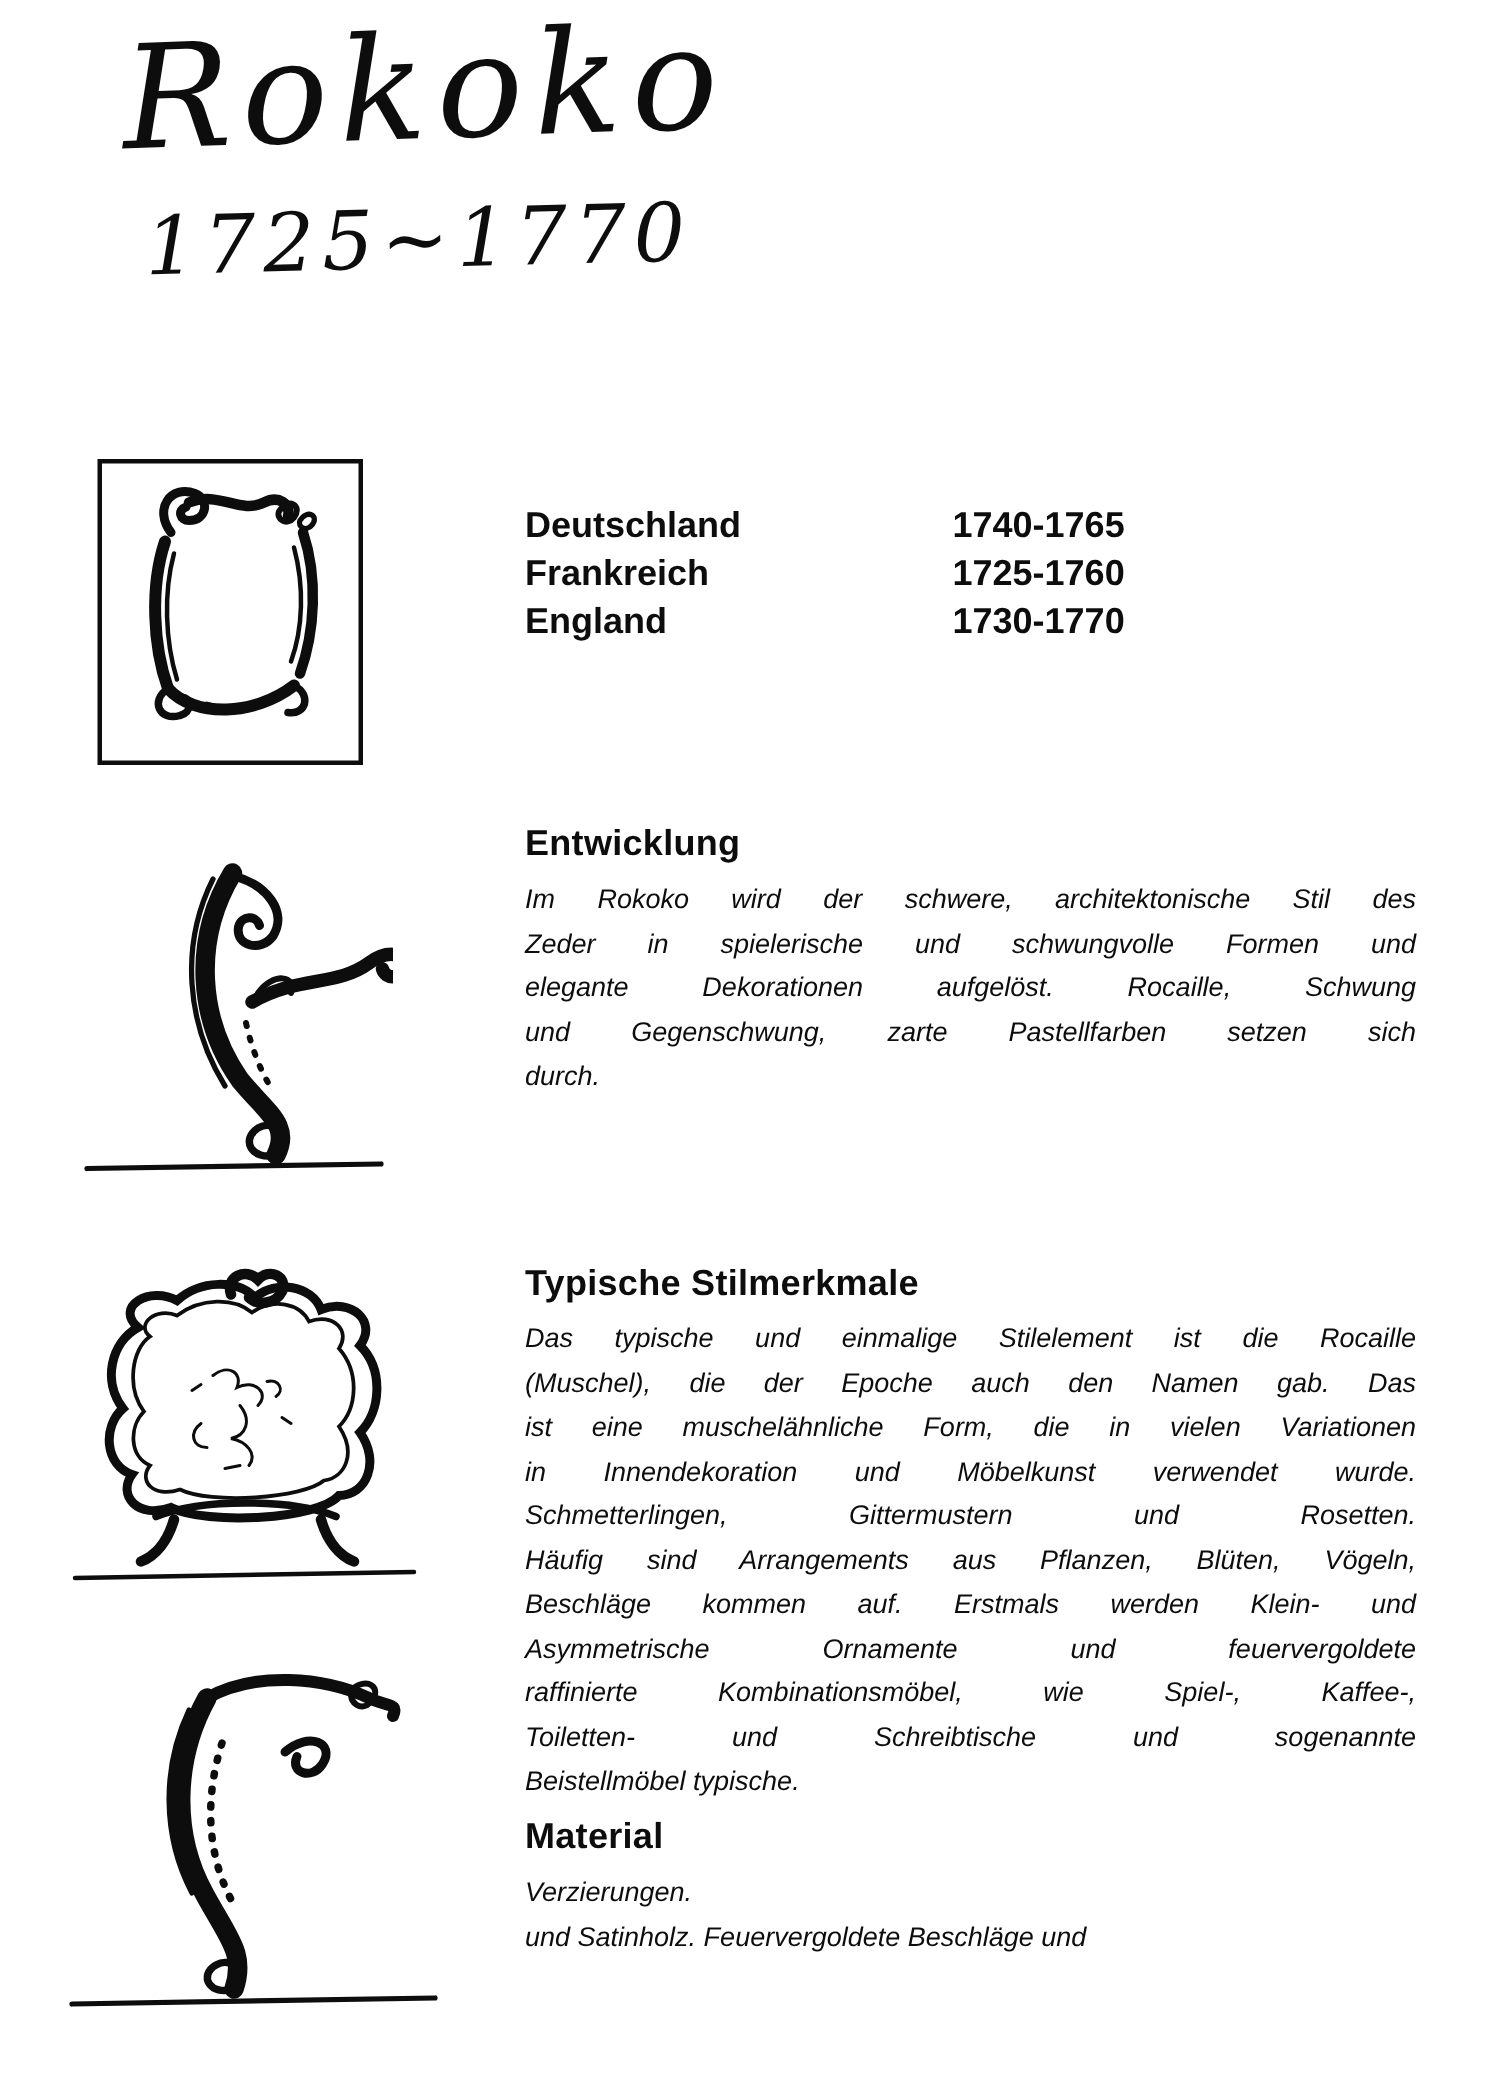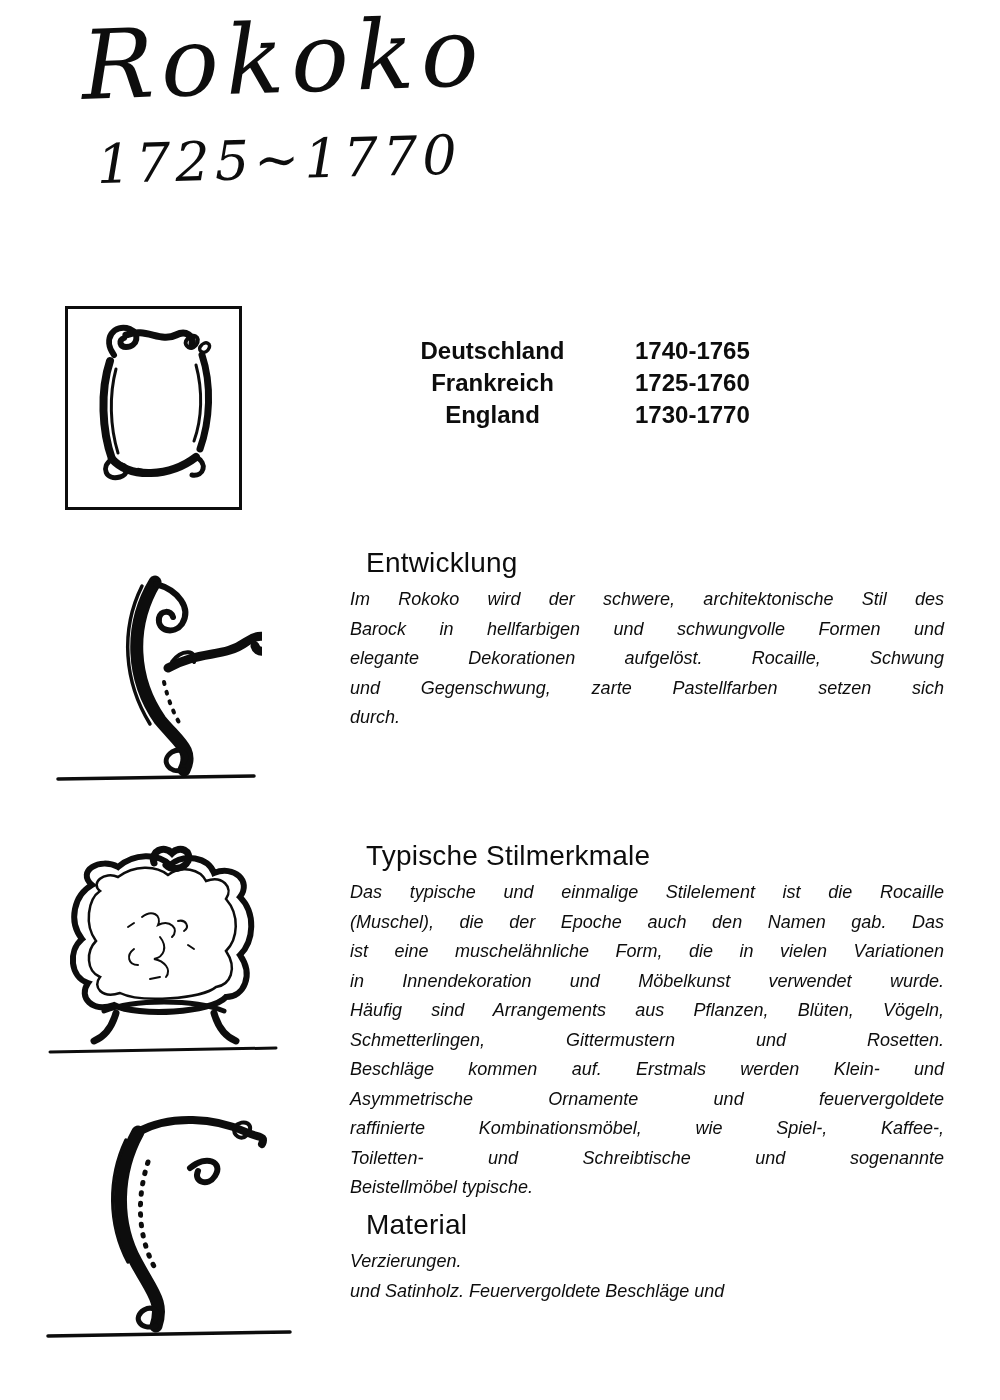--- a/index.html
+++ b/index.html
@@ -37,7 +37,7 @@
   
   .timeline{
     position:absolute;left:350px;top:335px;
-    font-weight:700;font-size:24px;line-height:32px;white-space:nowrap;text-align:center;
+    font-weight:700;font-size:24px;line-height:32px;white-space:nowrap;
   }
   .timeline .country{display:inline-block;width:285px;}
   

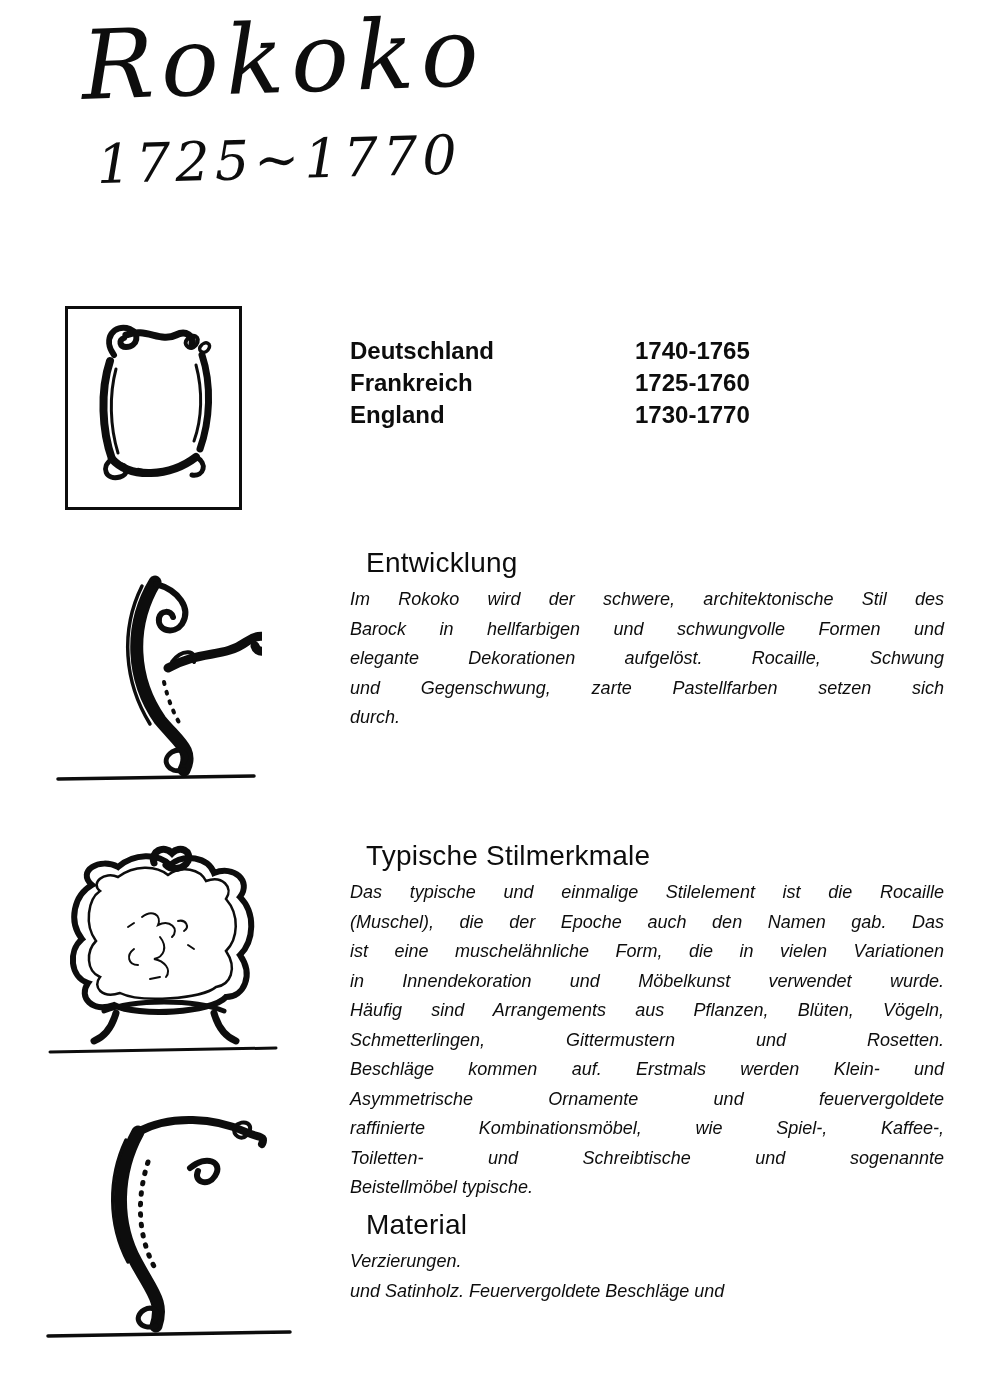--- a/index.html
+++ b/index.html
@@ -46,7 +46,7 @@
   .sec-2{top:841px;}
   .sec-3{top:1210px;}
   .sec h2{
-    margin:0 0 7px 16px;font-size:28px;font-weight:400;line-height:30px;
+    margin:0 0 7px 0;font-size:24px;font-weight:700;line-height:30px;
     letter-spacing:0.2px;
   }
   .body-line{

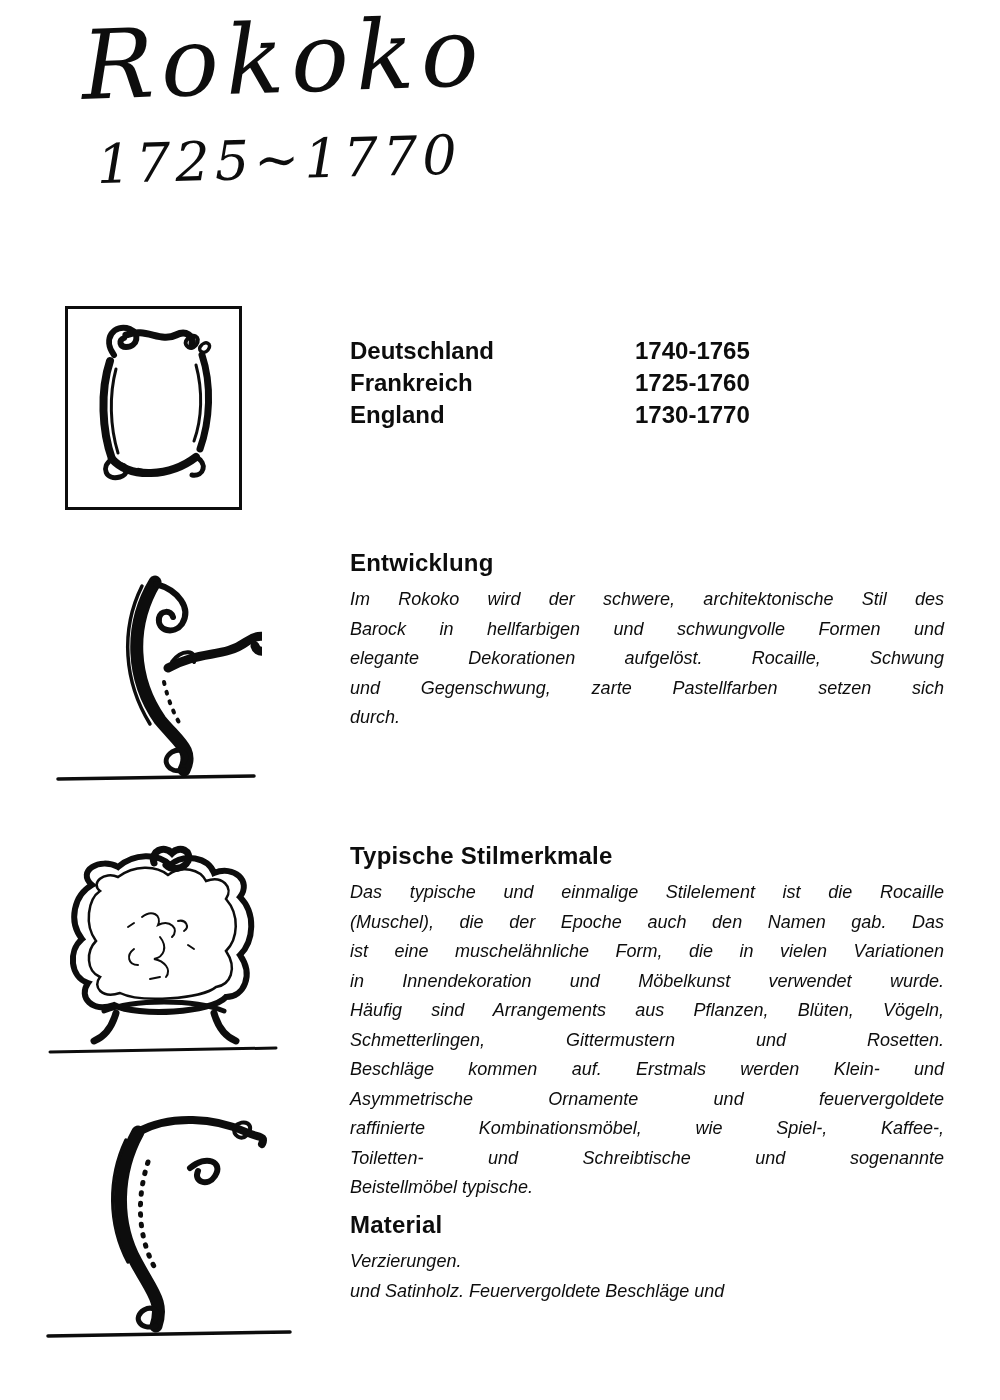--- a/index.html
+++ b/index.html
@@ -121,7 +121,7 @@
     <h2>Entwicklung</h2>
     <div class="body">
       <div class="body-line">Im Rokoko wird der schwere, architektonische Stil des</div>
-      <div class="body-line">Barock in hellfarbigen und schwungvolle Formen und</div>
+      <div class="body-line">Zeder in spielerische und schwungvolle Formen und</div>
       <div class="body-line">elegante Dekorationen aufgelöst. Rocaille, Schwung</div>
       <div class="body-line">und Gegenschwung, zarte Pastellfarben setzen sich</div>
       <div class="body-line">durch.</div>

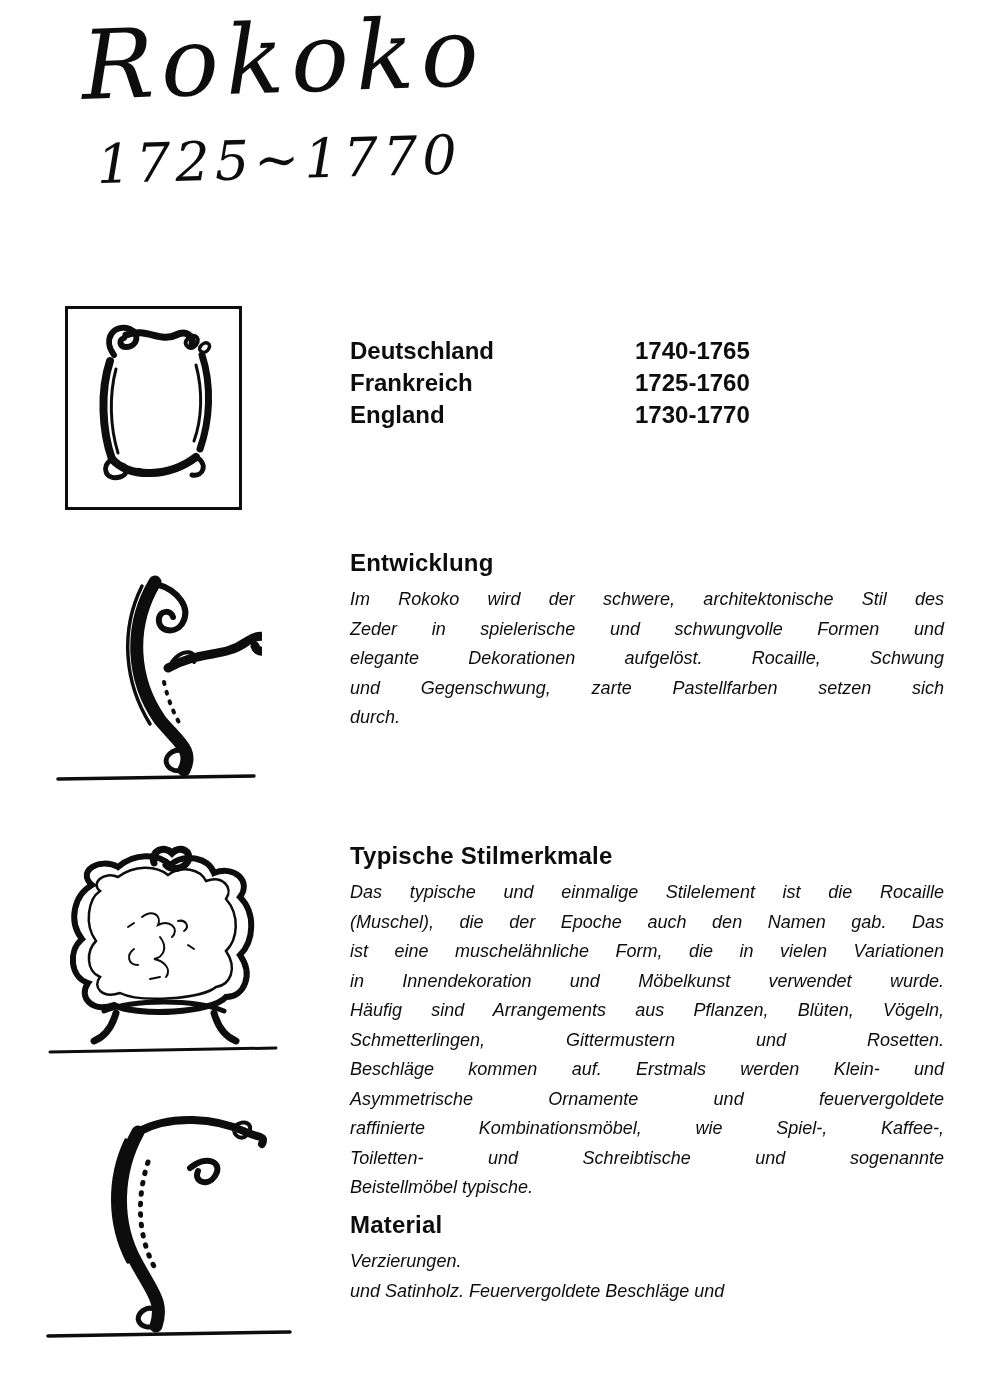--- a/index.html
+++ b/index.html
@@ -160,8 +160,8 @@
       <div class="body-line">(Muschel), die der Epoche auch den Namen gab. Das</div>
       <div class="body-line">ist eine muschelähnliche Form, die in vielen Variationen</div>
       <div class="body-line">in Innendekoration und Möbelkunst verwendet wurde.</div>
+      <div class="body-line">Schmetterlingen, Gittermustern und Rosetten.</div>
       <div class="body-line">Häufig sind Arrangements aus Pflanzen, Blüten, Vögeln,</div>
-      <div class="body-line">Schmetterlingen, Gittermustern und Rosetten.</div>
       <div class="body-line">Beschläge kommen auf. Erstmals werden Klein- und</div>
       <div class="body-line">Asymmetrische Ornamente und feuervergoldete</div>
       <div class="body-line">raffinierte Kombinationsmöbel, wie Spiel-, Kaffee-,</div>

